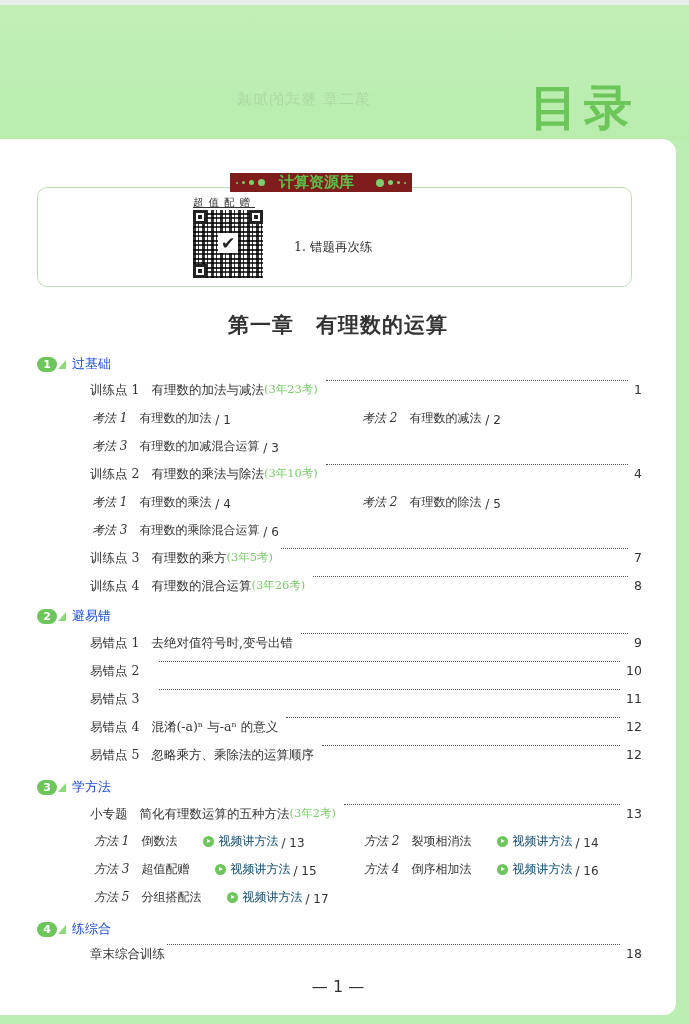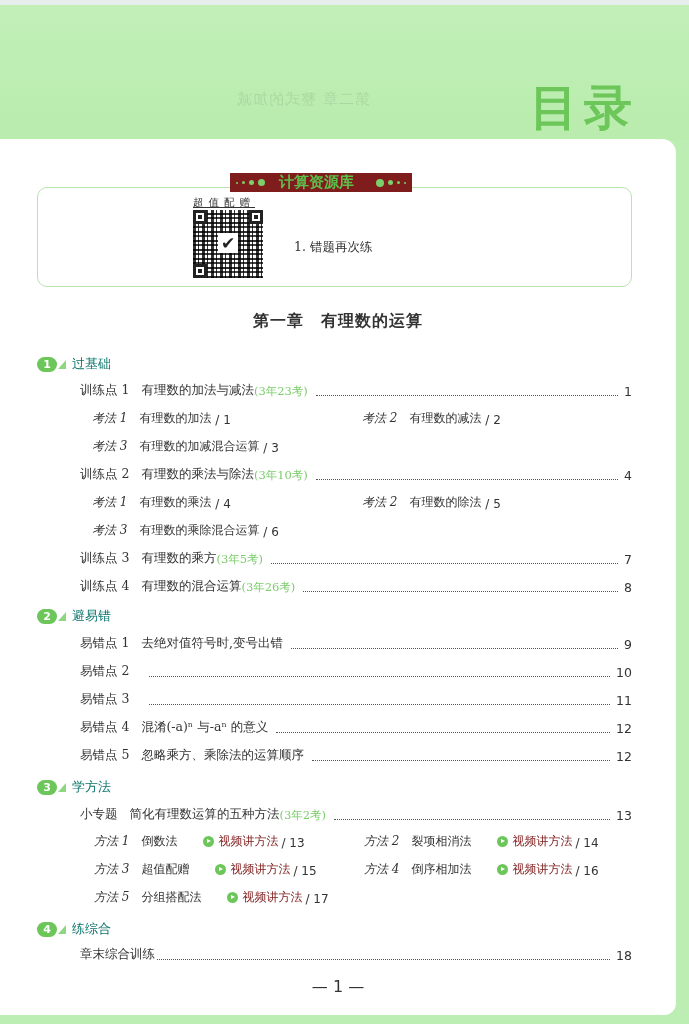--- a/index.html
+++ b/index.html
@@ -29,7 +29,7 @@
   .qr .finder::after { content:""; position:absolute; left:2px; top:2px; width:4px; height:4px; background:#222; }
   .qr .check { position:absolute; left:25px; top:23px; width:20px; height:20px; background:#fff; font-family:"DejaVu Sans",sans-serif; font-size:17px; line-height:20px; text-align:center; color:#222; font-weight:bold; }
   .perks { position:absolute; left:294px; top:203px; font-size:12.5px; line-height:22.5px; color:#333;margin-top:33px; }
-  .chapter { position:absolute; left:0; width:676px; top:311px; text-align:center; font-family:"DejaVu Sans",sans-serif; font-size:16px; font-weight:bold; color:#333; letter-spacing:1px; }
+  .chapter { position:absolute; left:0; width:676px; top:311px; text-align:center; font-family:"DejaVu Sans",sans-serif; font-size:21px; font-weight:bold; color:#333; letter-spacing:1px; }
   .sec { position:absolute; left:37px; display:flex; align-items:center; gap:4px; }
   .badge { width:20px; height:15px; border-radius:8px; background:#6cc65a; color:#fff; font-family:"DejaVu Sans",sans-serif; font-weight:bold; font-size:11px; line-height:15px; text-align:center; }
   .flag { width:0; height:0; border-left:8px solid transparent; border-bottom:9px solid #8ed77e; margin-left:-3px; margin-right:2px; }

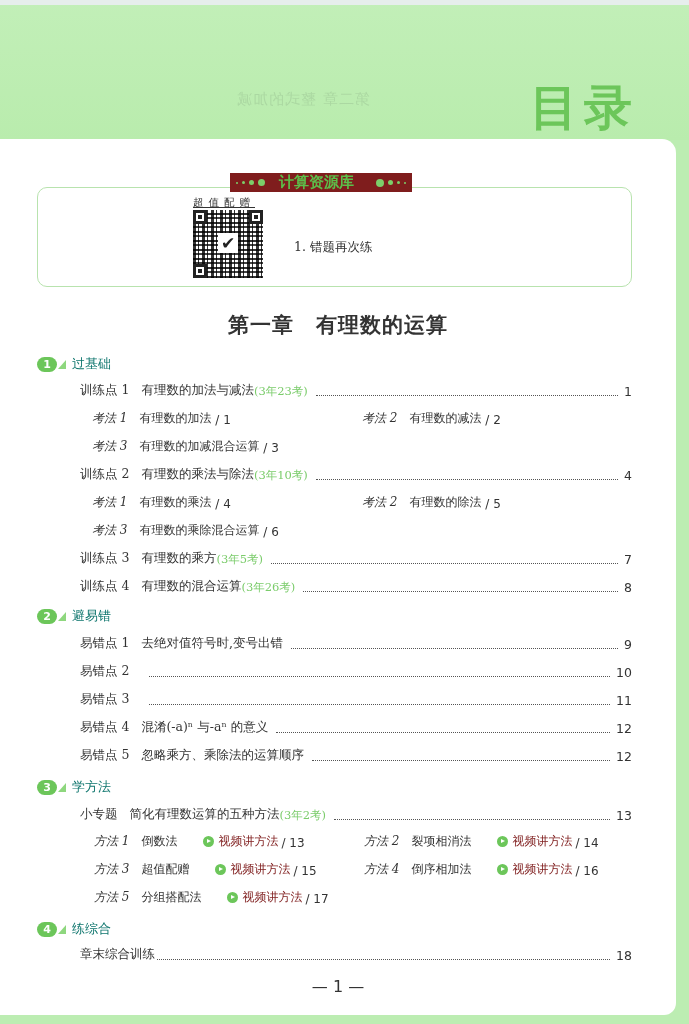--- a/index.html
+++ b/index.html
@@ -33,7 +33,7 @@
   .sec { position:absolute; left:37px; display:flex; align-items:center; gap:4px; }
   .badge { width:20px; height:15px; border-radius:8px; background:#6cc65a; color:#fff; font-family:"DejaVu Sans",sans-serif; font-weight:bold; font-size:11px; line-height:15px; text-align:center; }
   .flag { width:0; height:0; border-left:8px solid transparent; border-bottom:9px solid #8ed77e; margin-left:-3px; margin-right:2px; }
-  .sec .t { font-family:"DejaVu Sans",sans-serif; font-size:13px; color:#0f766e; }
+  .sec .t { font-family:"DejaVu Sans",sans-serif; font-size:13px; color:#1d4ed8; }
   .row { position:absolute; left:80px; width:552px; display:flex; align-items:flex-end; font-size:12.5px; color:#333; white-space:nowrap; }
   .row .k { margin-right:12px; }
   .row .meta { color:#7bcc6b; font-size:11.5px; }

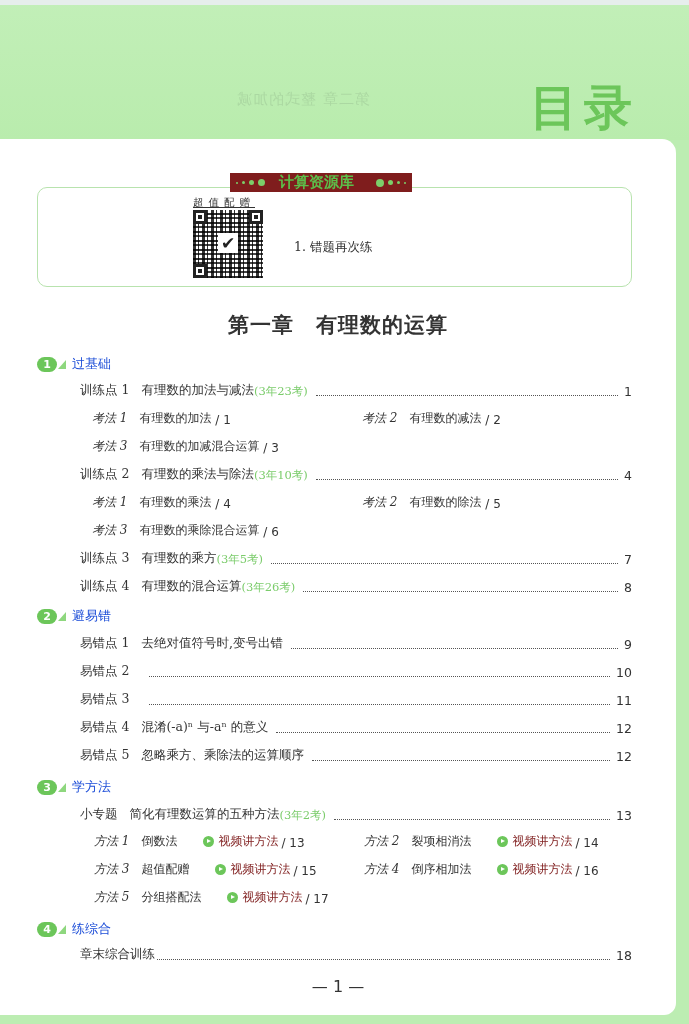--- a/index.html
+++ b/index.html
@@ -34,7 +34,7 @@
   .badge { width:20px; height:15px; border-radius:8px; background:#6cc65a; color:#fff; font-family:"DejaVu Sans",sans-serif; font-weight:bold; font-size:11px; line-height:15px; text-align:center; }
   .flag { width:0; height:0; border-left:8px solid transparent; border-bottom:9px solid #8ed77e; margin-left:-3px; margin-right:2px; }
   .sec .t { font-family:"DejaVu Sans",sans-serif; font-size:13px; color:#1d4ed8; }
-  .row { position:absolute; left:80px; width:552px; display:flex; align-items:flex-end; font-size:12.5px; color:#333; white-space:nowrap; }
+  .row { position:absolute; left:90px; width:552px; display:flex; align-items:flex-start; font-size:12.5px; color:#333; white-space:nowrap; }
   .row .k { margin-right:12px; }
   .row .meta { color:#7bcc6b; font-size:11.5px; }
   .row .lead { flex:1; margin:0 6px 0 8px; border-bottom:1.5px dotted #555; height:1px; transform:translateY(-3px); }

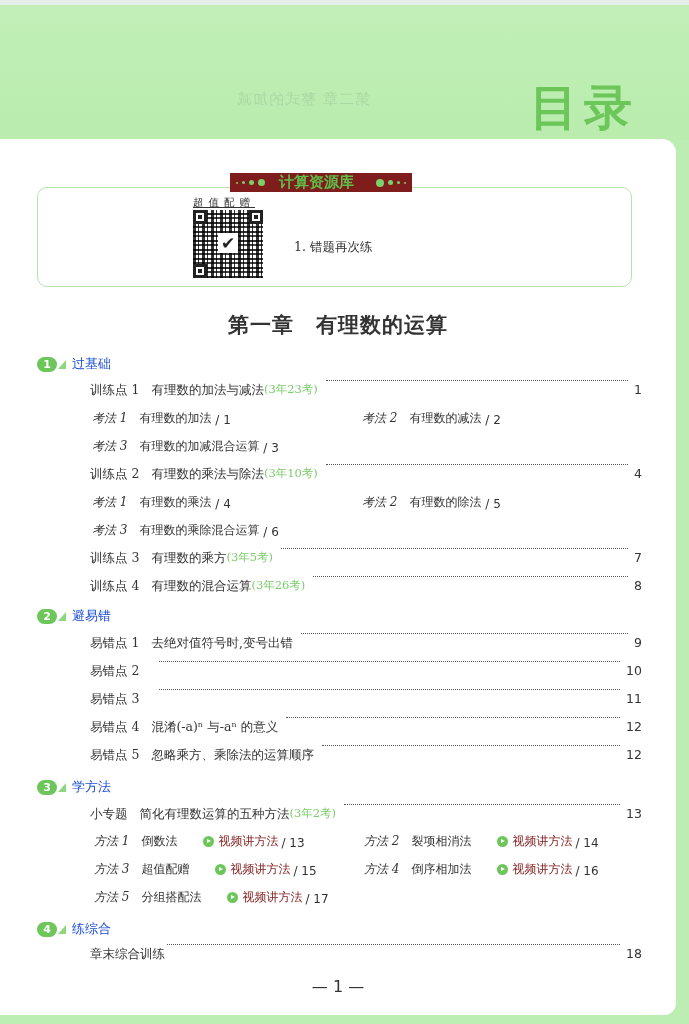--- a/index.html
+++ b/index.html
@@ -42,7 +42,7 @@
   .sub { position:absolute; font-size:12px; color:#333; white-space:nowrap; display:flex; align-items:flex-end; font-family:"DejaVu Serif","Liberation Serif",serif; }
   .sub .k { margin-right:12px; font-style:italic; }
   .sub .pg { font-family:"DejaVu Sans",sans-serif; }
-  .sub .vid { color:#7f1d1d; font-family:"DejaVu Sans",sans-serif; font-size:12px; display:inline-flex; align-items:center; gap:4px; margin:0 3px 0 6px;padding-left:20px; }
+  .sub .vid { color:#0c4a6e; font-family:"DejaVu Sans",sans-serif; font-size:12px; display:inline-flex; align-items:center; gap:4px; margin:0 3px 0 6px;padding-left:20px; }
   .play { width:11px; height:11px; border-radius:50%; background:#6cc65a; position:relative; display:inline-block; }
   .play::after { content:""; position:absolute; left:4px; top:3px; border-left:4px solid #fff; border-top:2.5px solid transparent; border-bottom:2.5px solid transparent; }
   .footer { position:absolute; left:0; width:676px; top:977px; text-align:center; font-family:"DejaVu Sans",sans-serif; font-size:16px; color:#333; }

